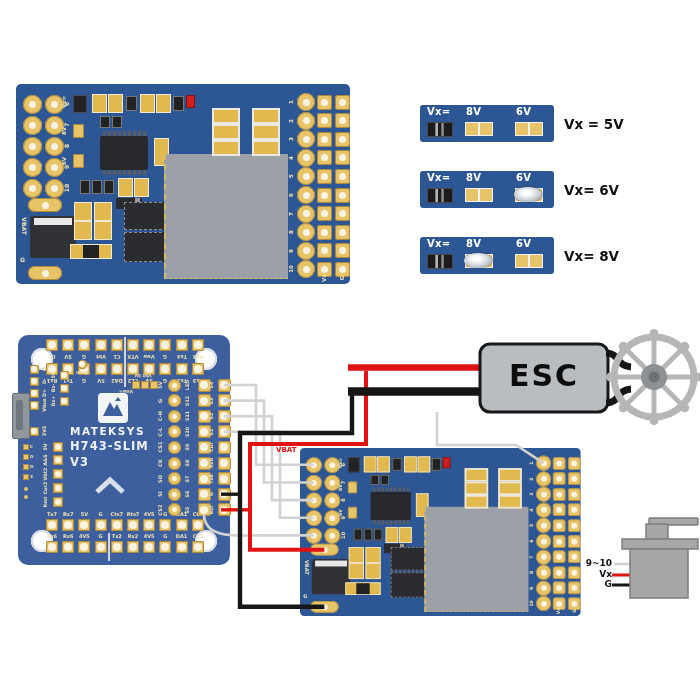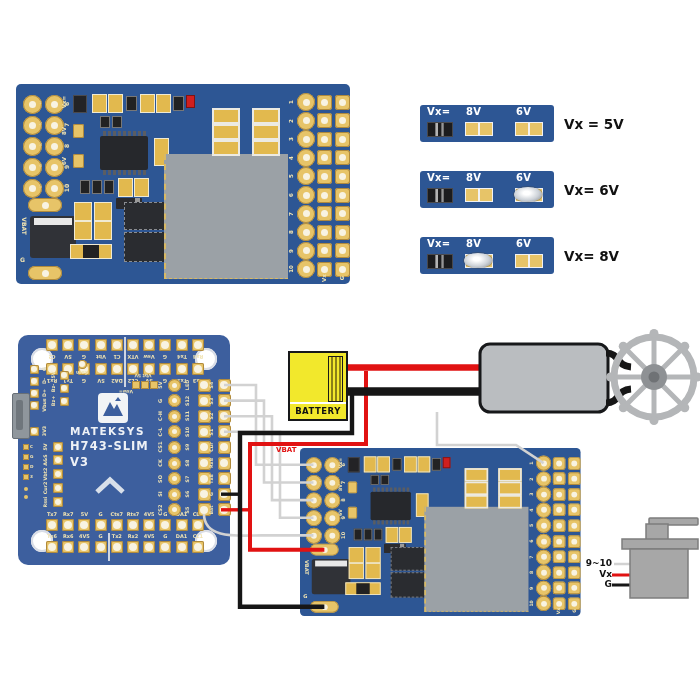--- a/index.html
+++ b/index.html
@@ -916,6 +916,7 @@
     <div class="battery-label">BATTERY</div>
   </div>
 
+  <div class="esc-label">ESC</div>
   <div class="vbat-tag">VBAT</div>
   <div class="servo-lab" style="left:582px;top:558px">9~10</div>
   <div class="servo-lab" style="left:582px;top:569px">Vx</div>

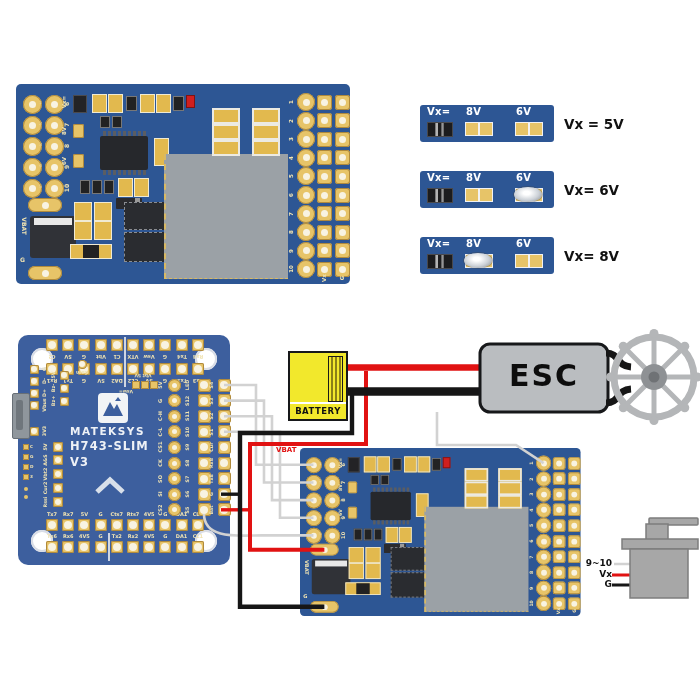--- a/index.html
+++ b/index.html
@@ -911,10 +911,6 @@
   <div class="vx-result" style="top:182px">Vx= 6V</div>
   <div class="vx-result" style="top:248px">Vx= 8V</div>
 
-  <div class="battery">
-    <div class="battery-stripes"></div>
-    <div class="battery-label">BATTERY</div>
-  </div>
 
   <div class="esc-label">ESC</div>
   <div class="vbat-tag">VBAT</div>

